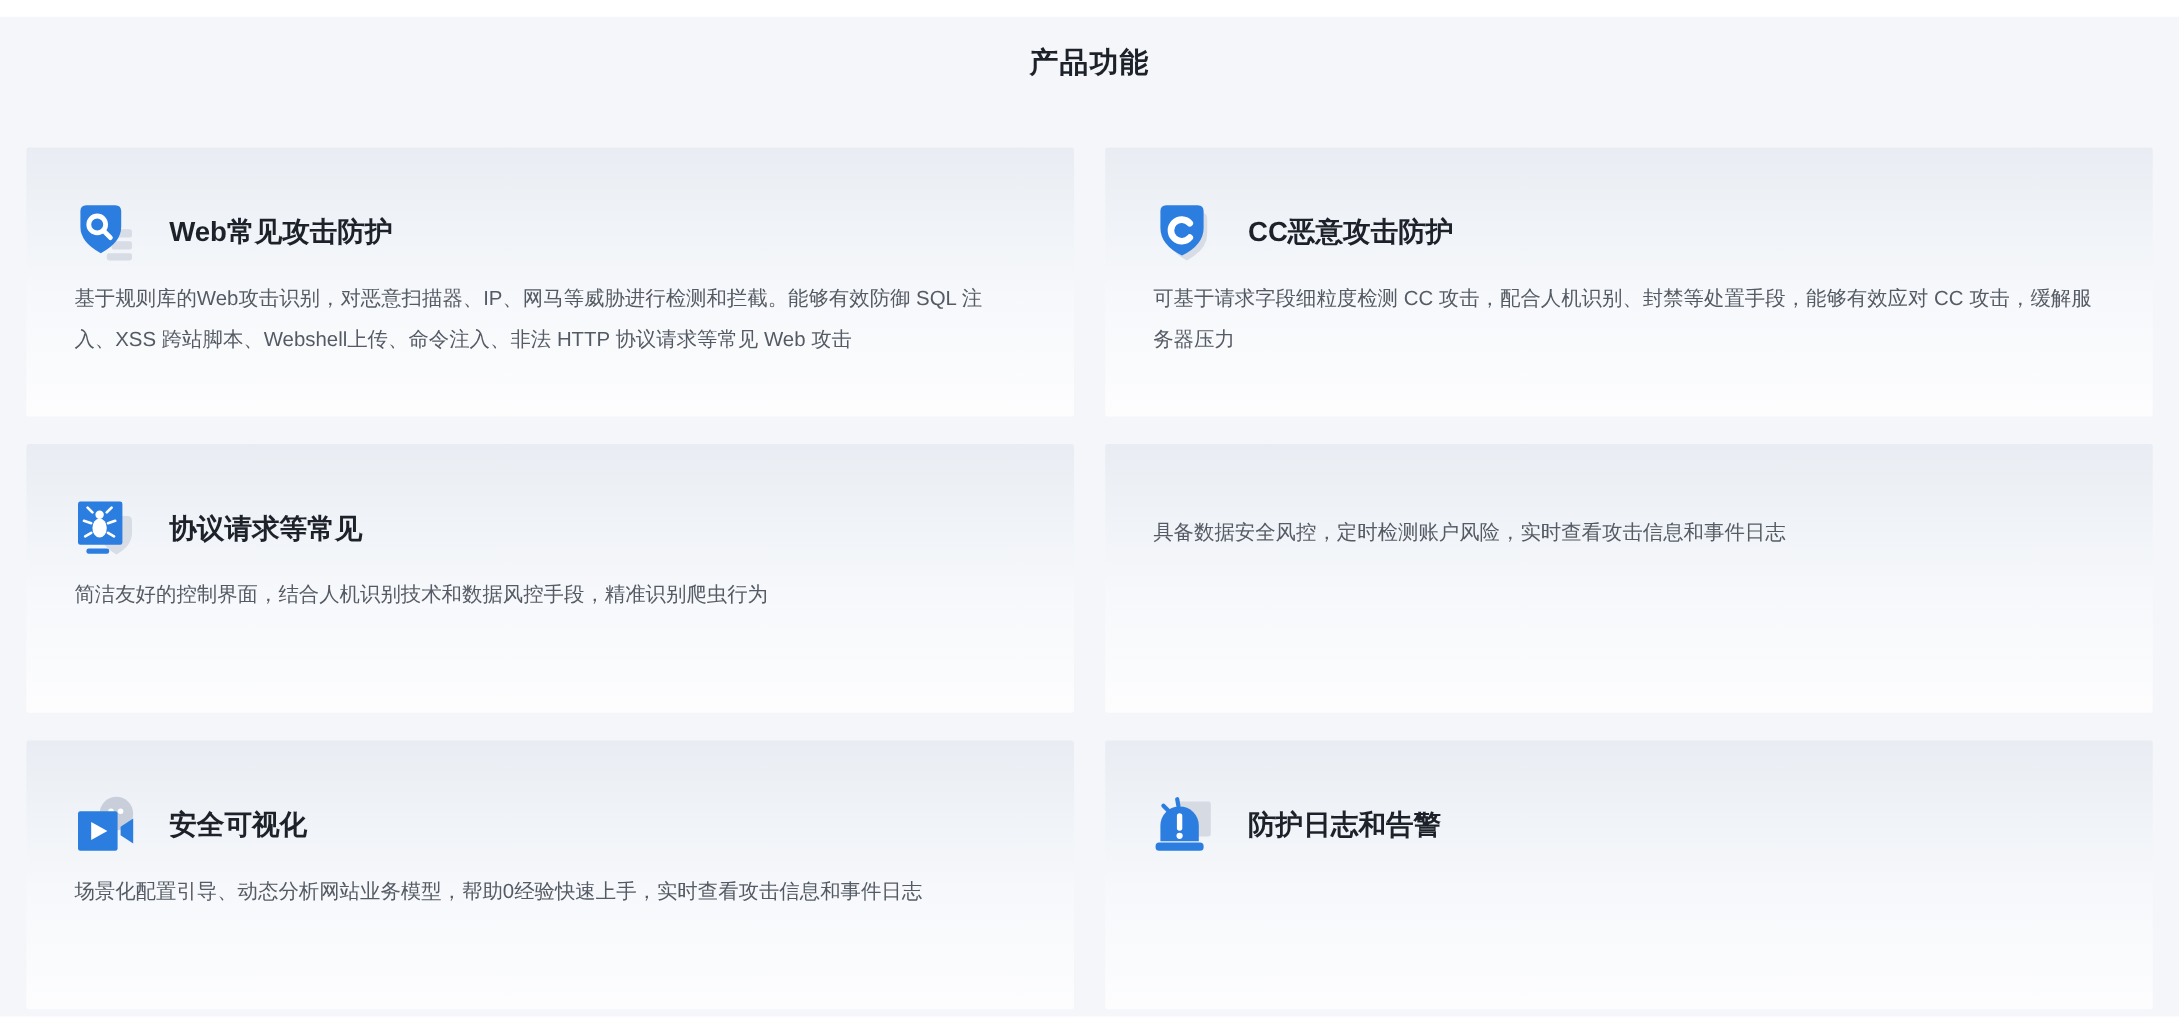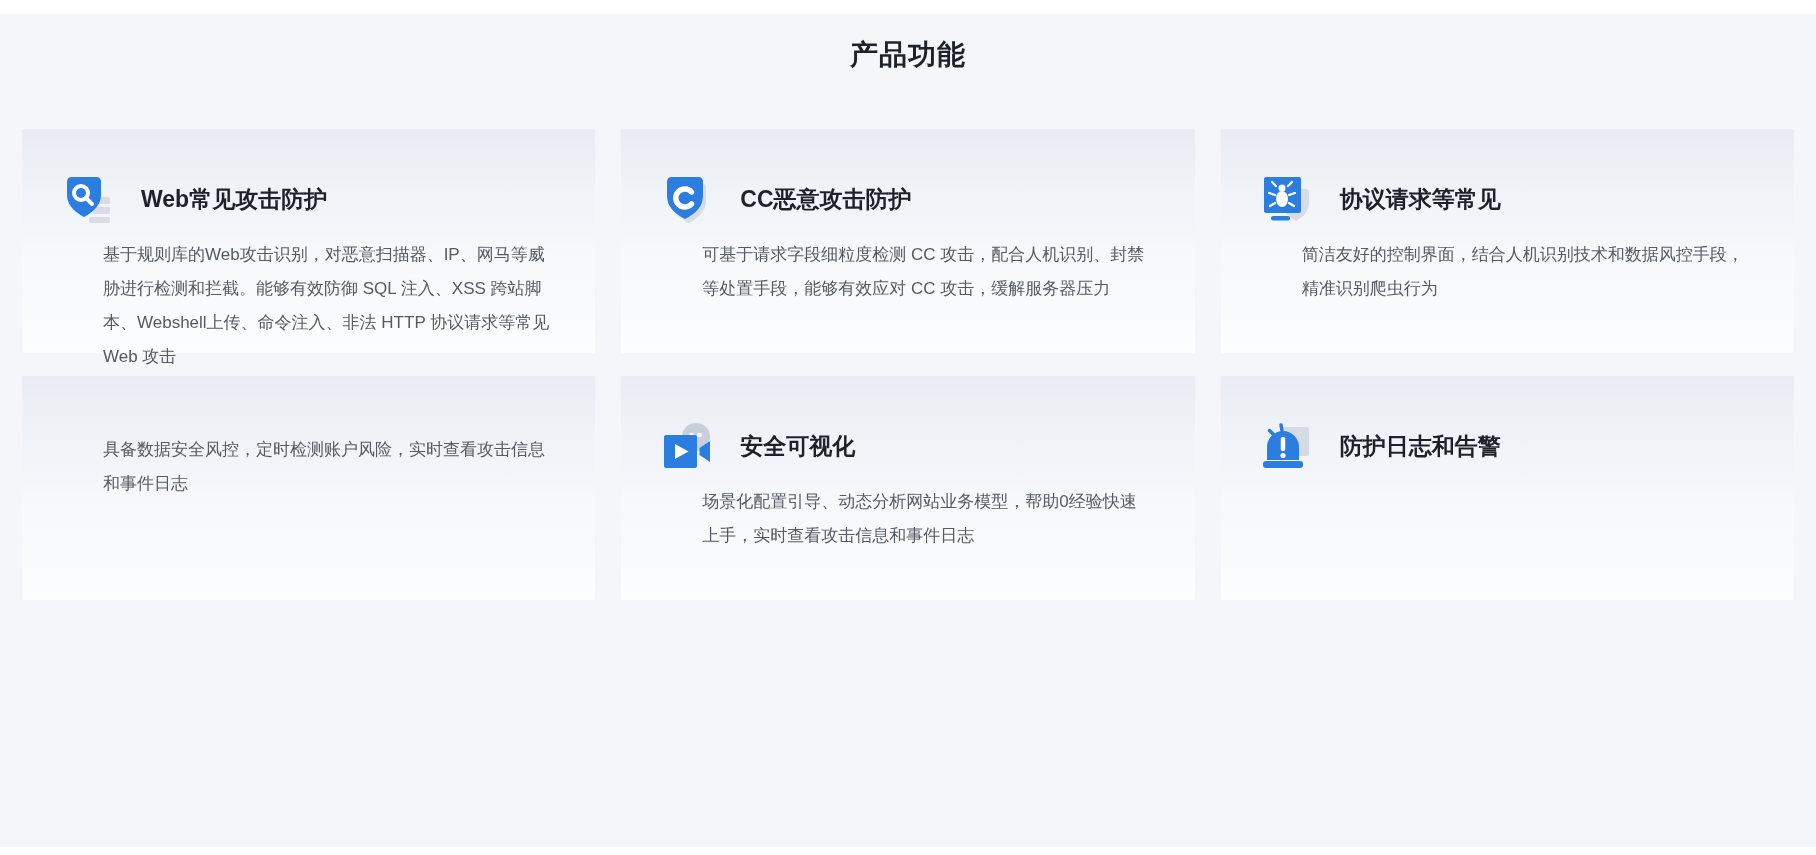--- a/index.html
+++ b/index.html
@@ -18,7 +18,7 @@
   .section-title {
     margin:22px 0 0;
     text-align:center;
-    font-size:28px;
+    font-size:24px;
     font-weight:700;
     color:#1d2129;
     letter-spacing:1px;

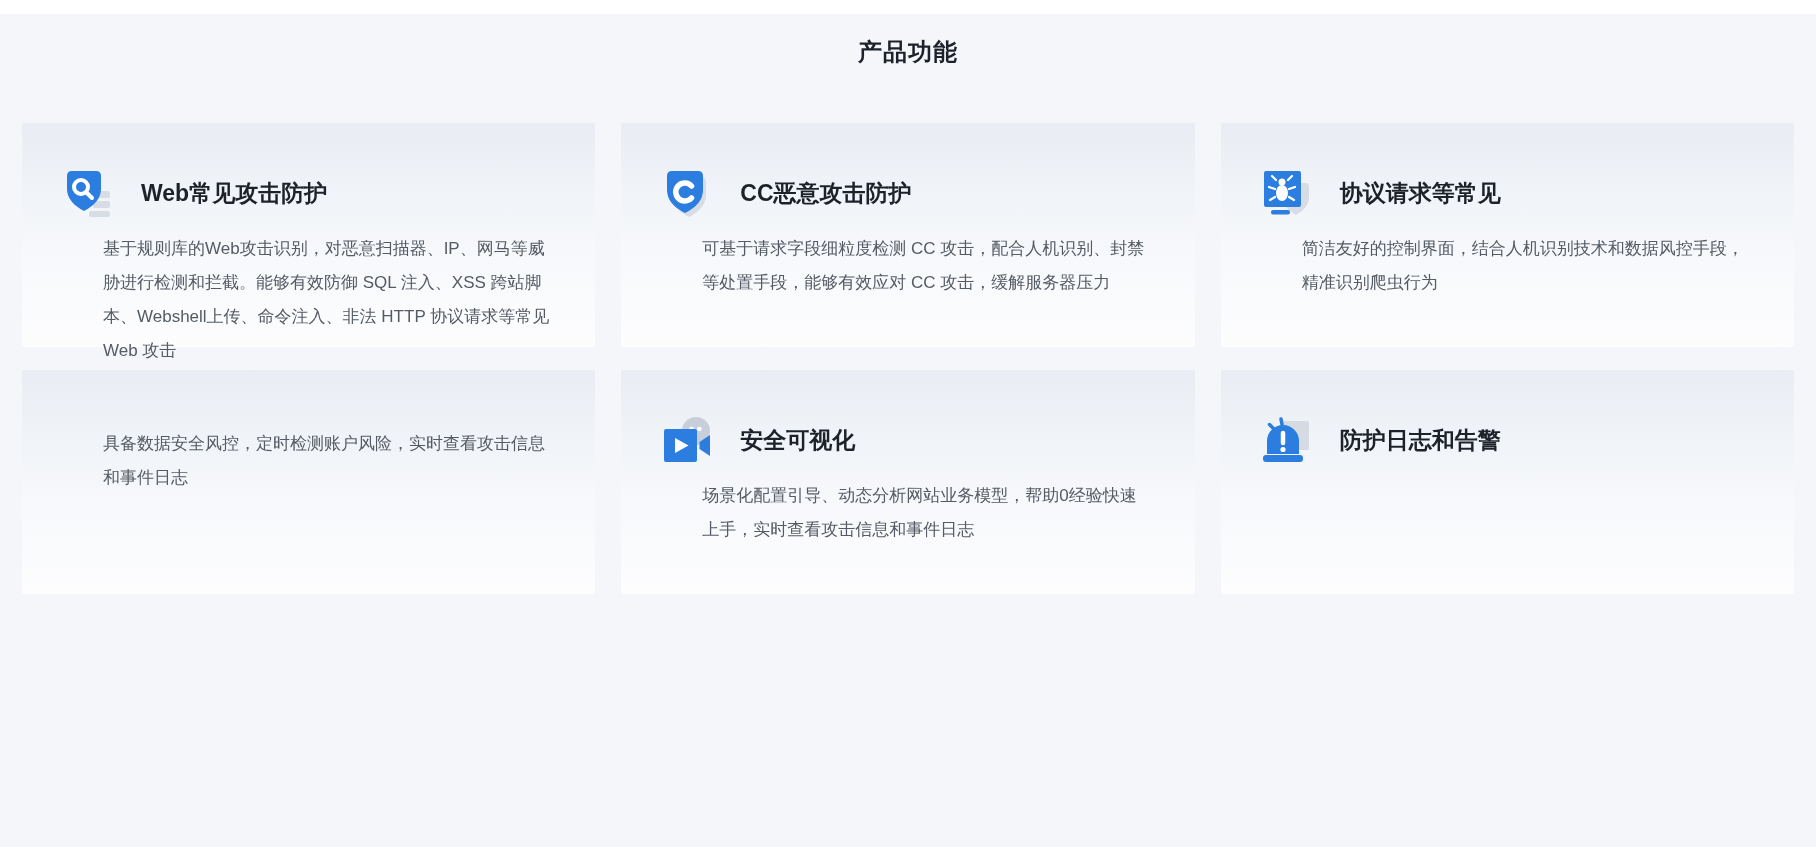--- a/index.html
+++ b/index.html
@@ -25,7 +25,7 @@
   }
   .grid {
     display:grid;
-    grid-template-columns:1fr 1fr 1fr;
+    grid-template-columns:1fr 1fr;
     column-gap:26px;
     row-gap:23px;
     margin:55px 22px 0;

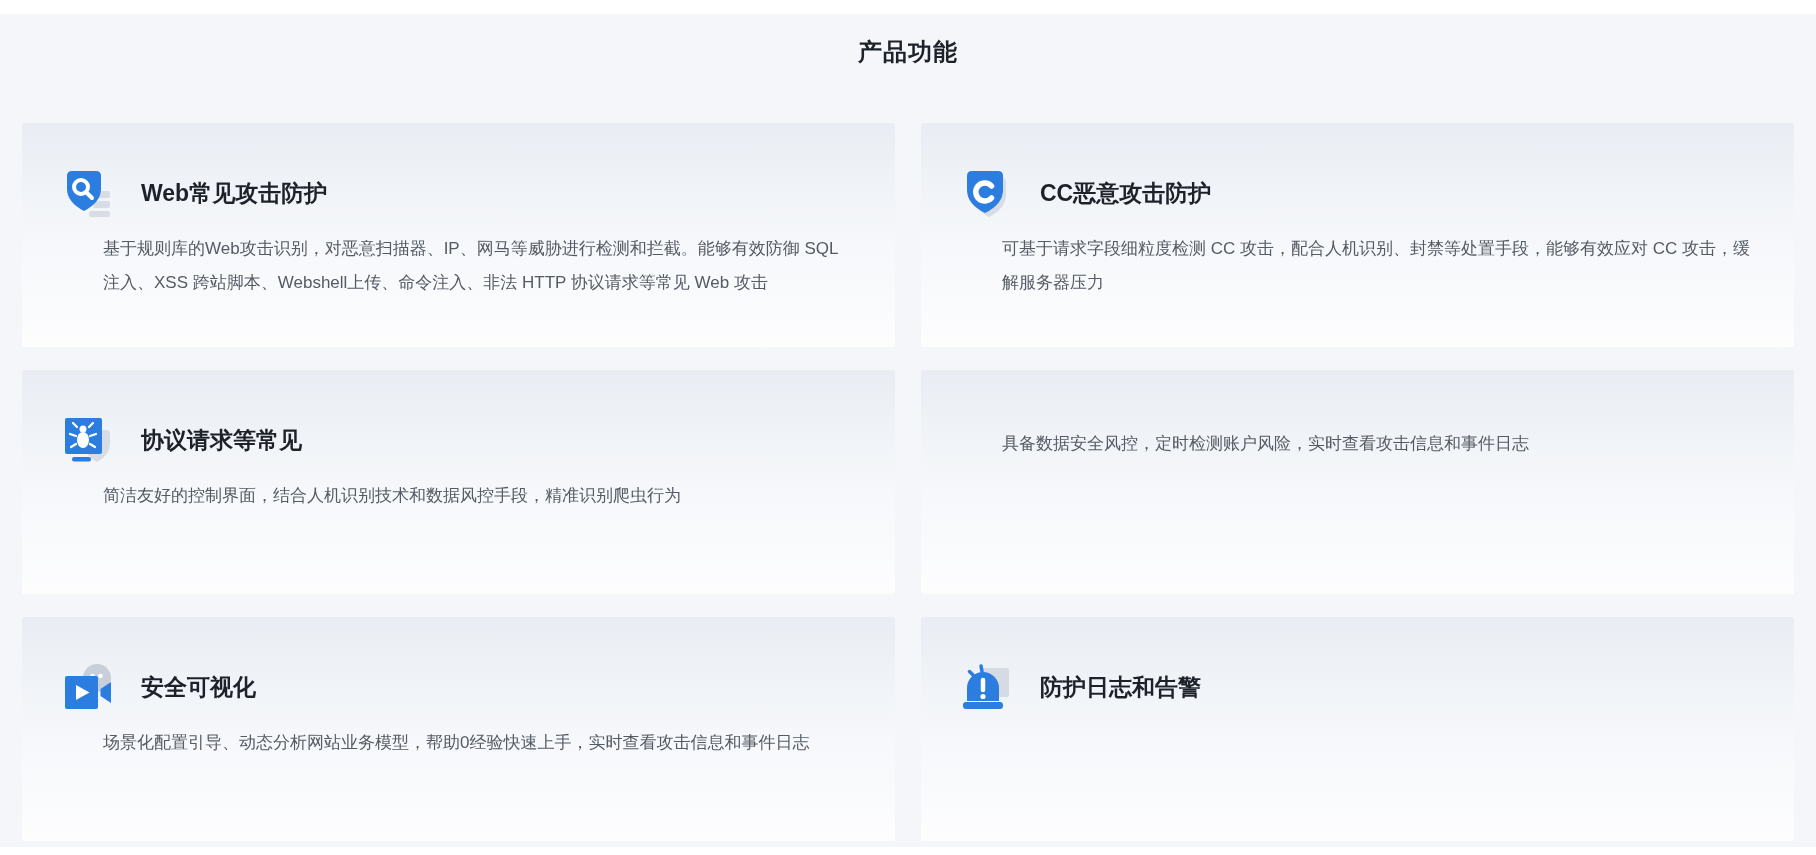--- a/index.html
+++ b/index.html
@@ -57,7 +57,6 @@
     line-height:34px;
     color:#555b64;
     padding-right:4px;
-    margin-left:41px;
   }
 </style>
 </head>

